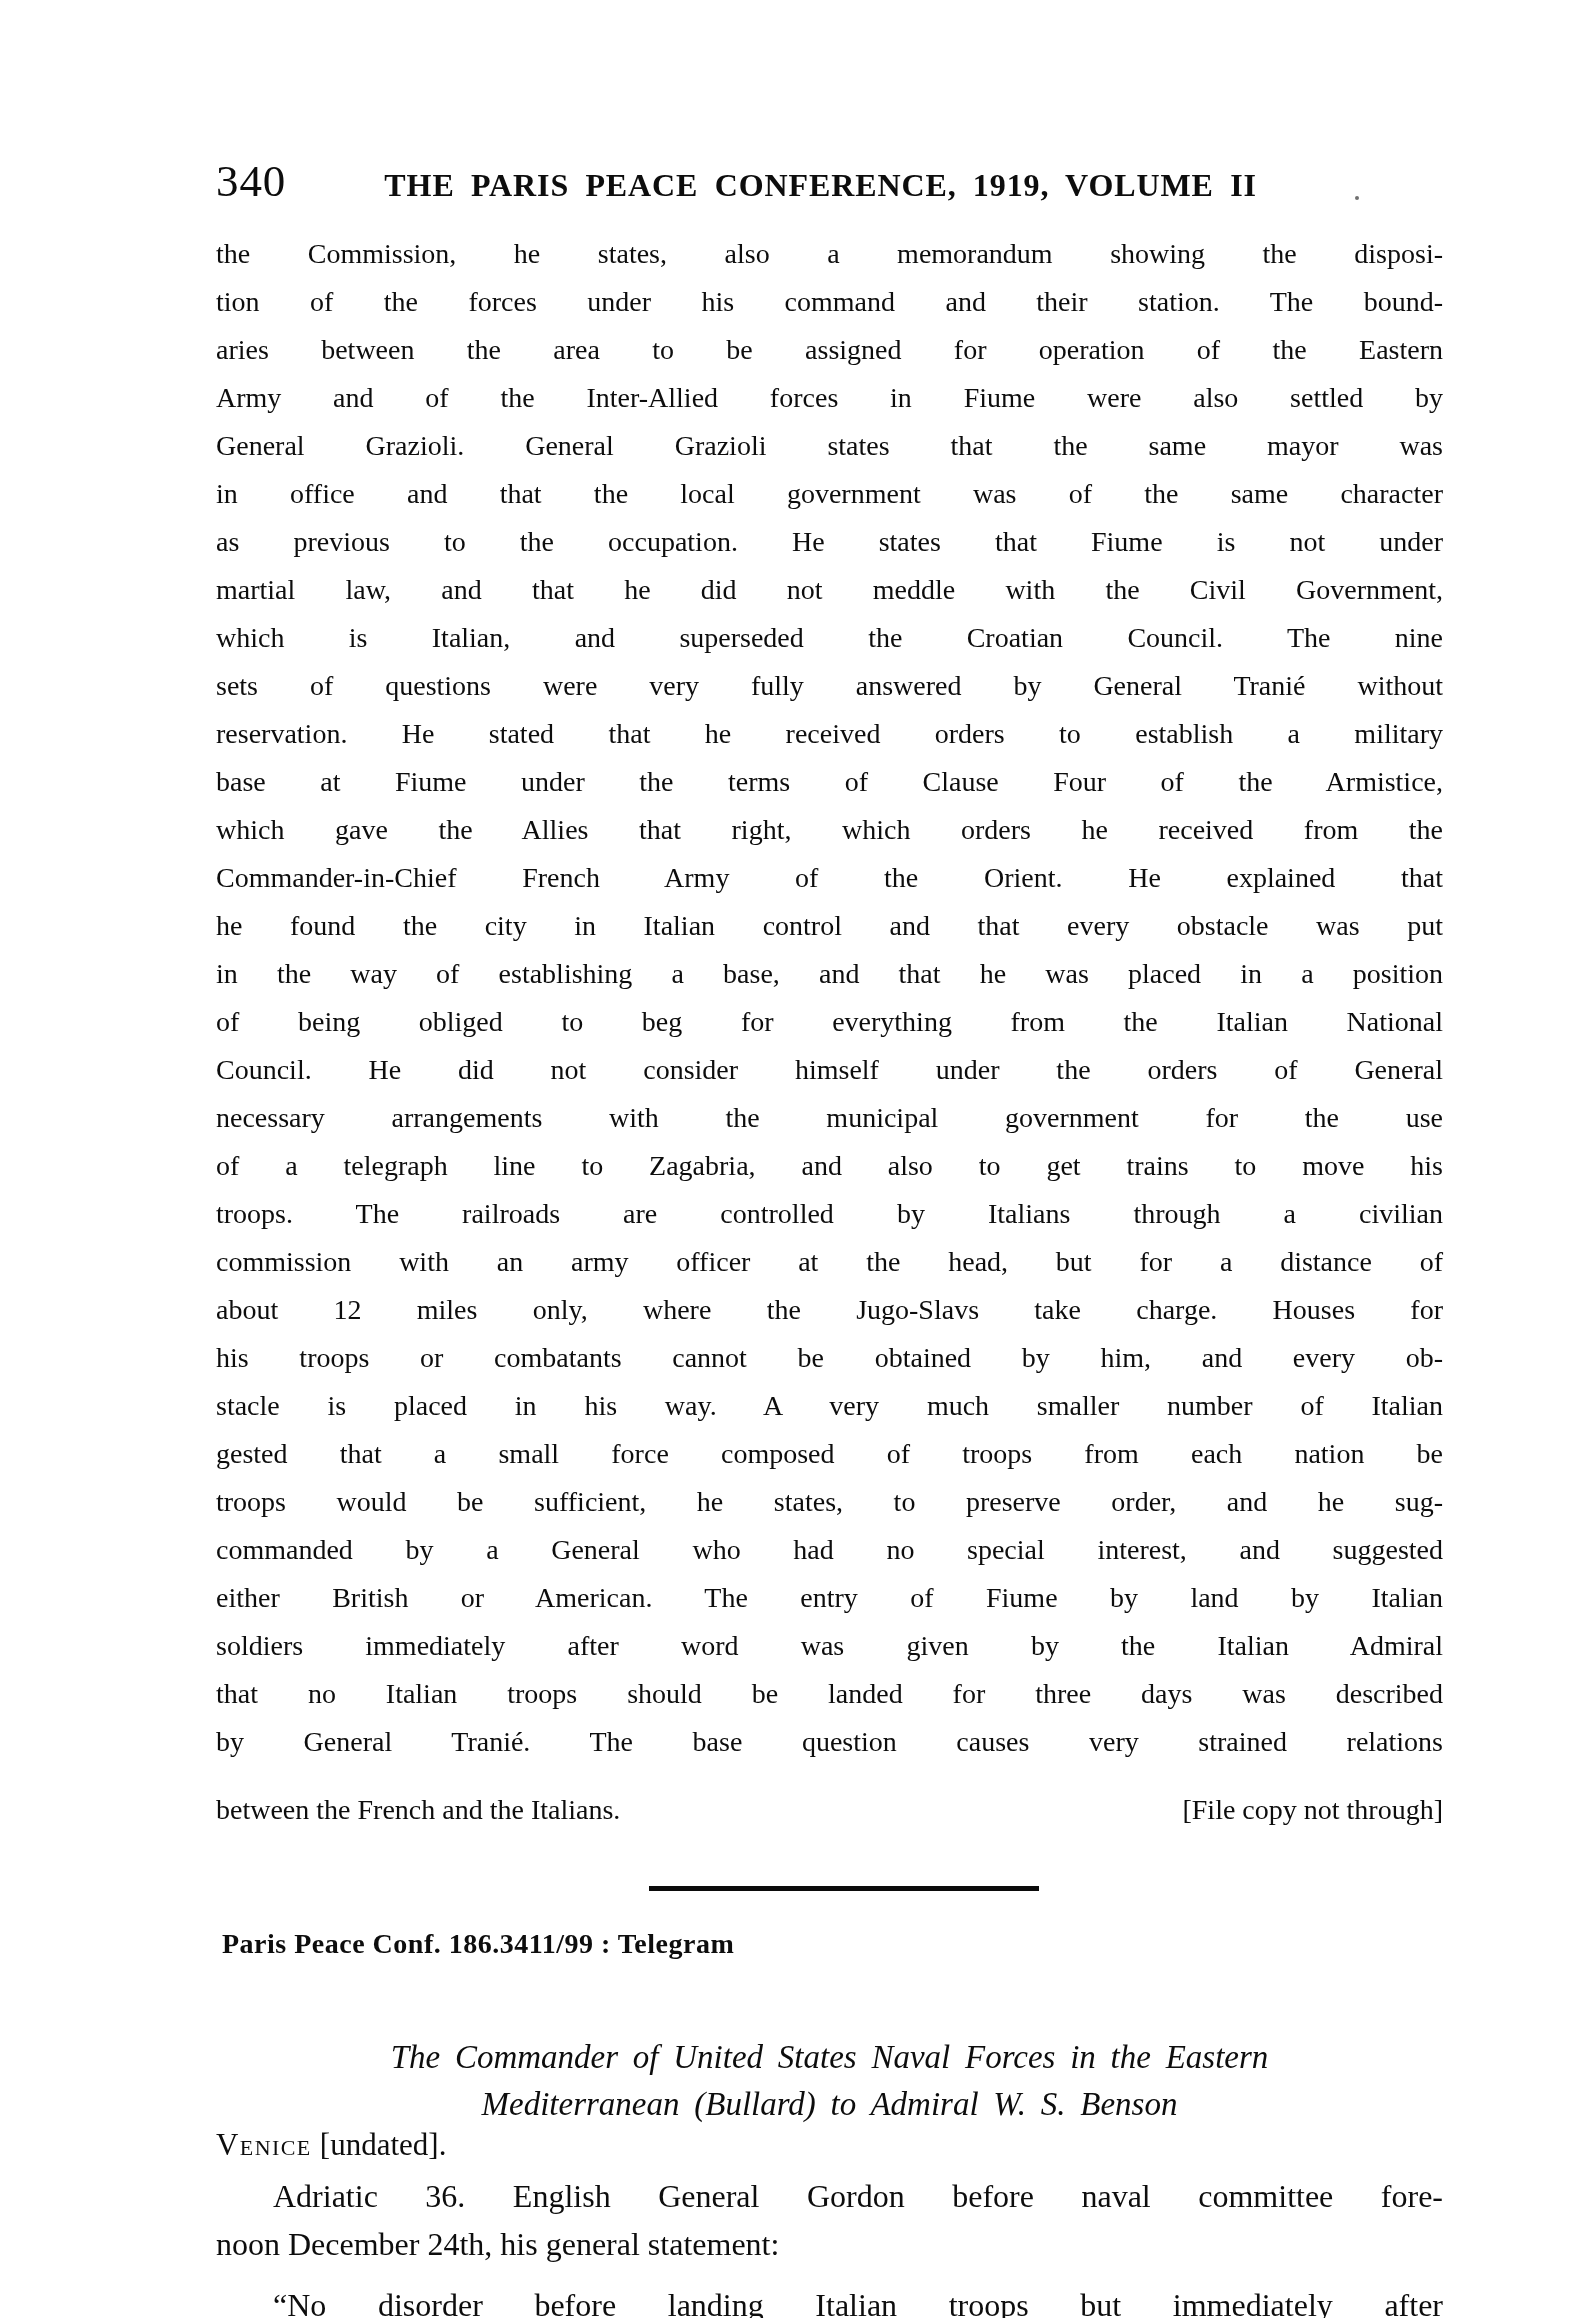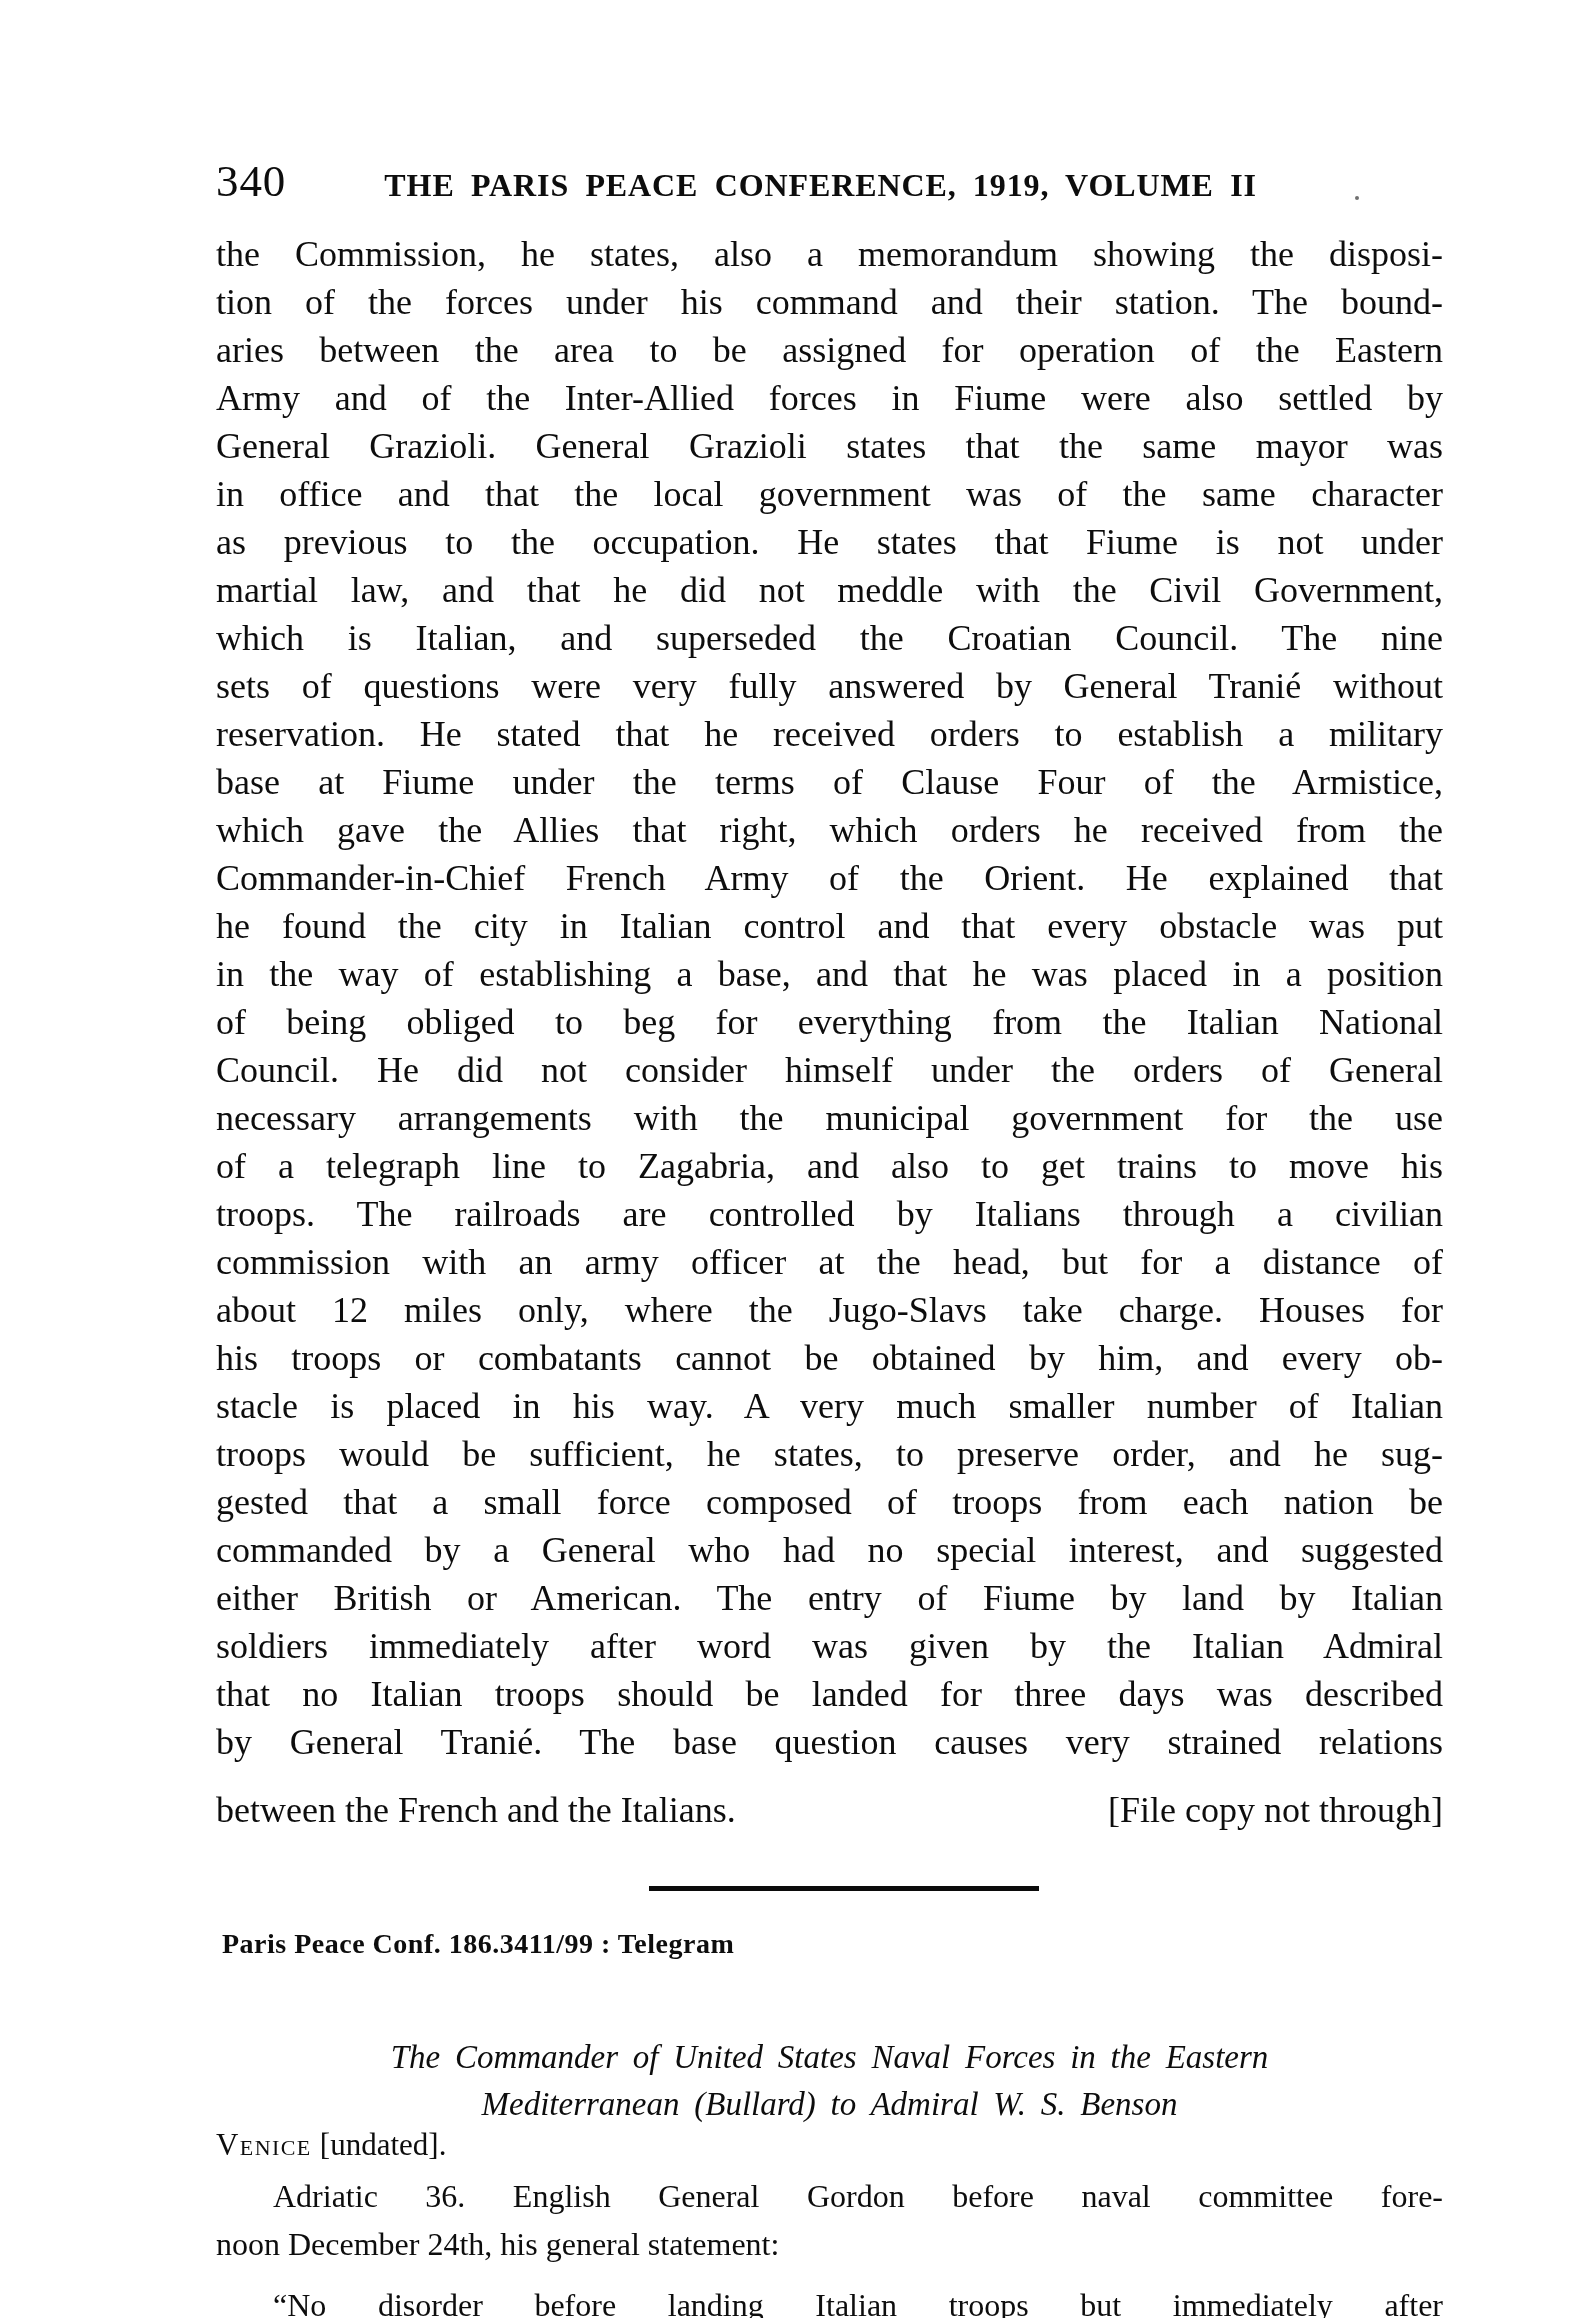--- a/index.html
+++ b/index.html
@@ -53,7 +53,7 @@
     left: 216px;
     top: 230px;
     width: 1227px;
-    font-size: 36px;
+    font-size: 28px;
   }
   .bline {
     line-height: 48px;

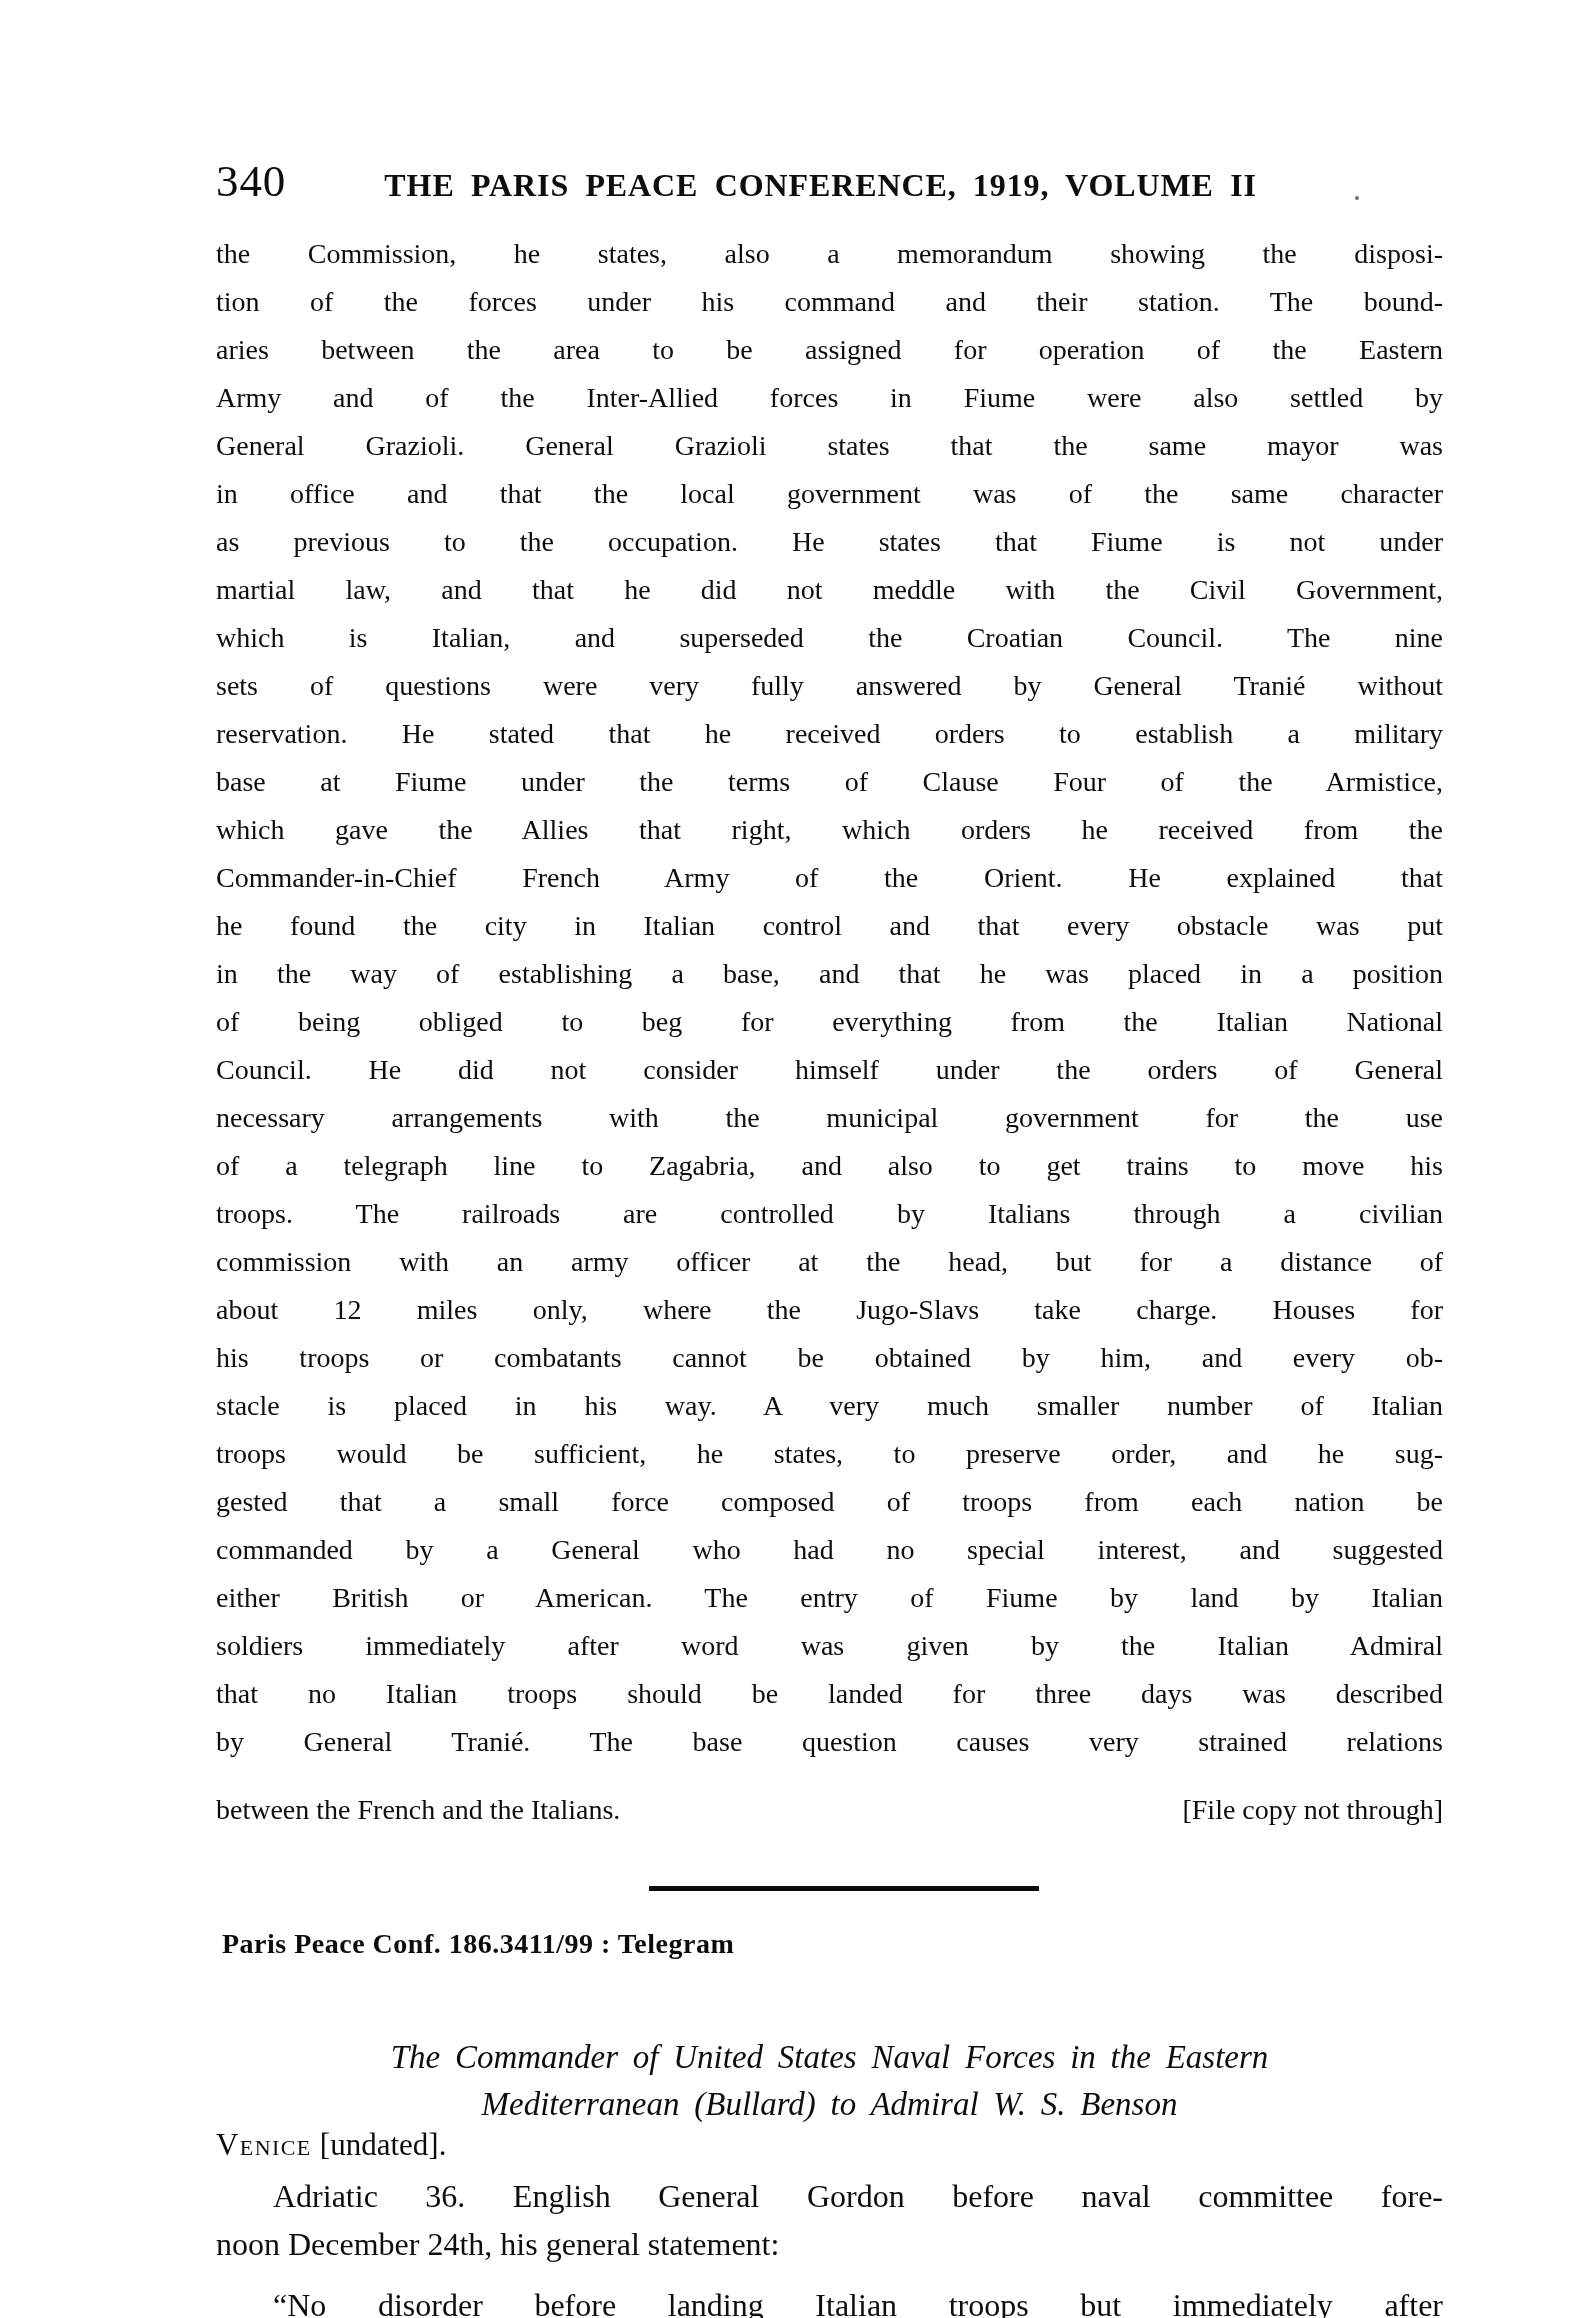--- a/index.html
+++ b/index.html
@@ -174,8 +174,8 @@
         <div class="bline">about 12 miles only, where the Jugo-Slavs take charge.  Houses for</div>
         <div class="bline">his troops or combatants cannot be obtained by him, and every ob-</div>
         <div class="bline">stacle is placed in his way.  A very much smaller number of Italian</div>
+        <div class="bline">gested that a small force composed of troops from each nation be</div>
         <div class="bline">troops would be sufficient, he states, to preserve order, and he sug-</div>
-        <div class="bline">gested that a small force composed of troops from each nation be</div>
         <div class="bline">commanded by a General who had no special interest, and suggested</div>
         <div class="bline">either British or American.  The entry of Fiume by land by Italian</div>
         <div class="bline">soldiers immediately after word was given by the Italian Admiral</div>

